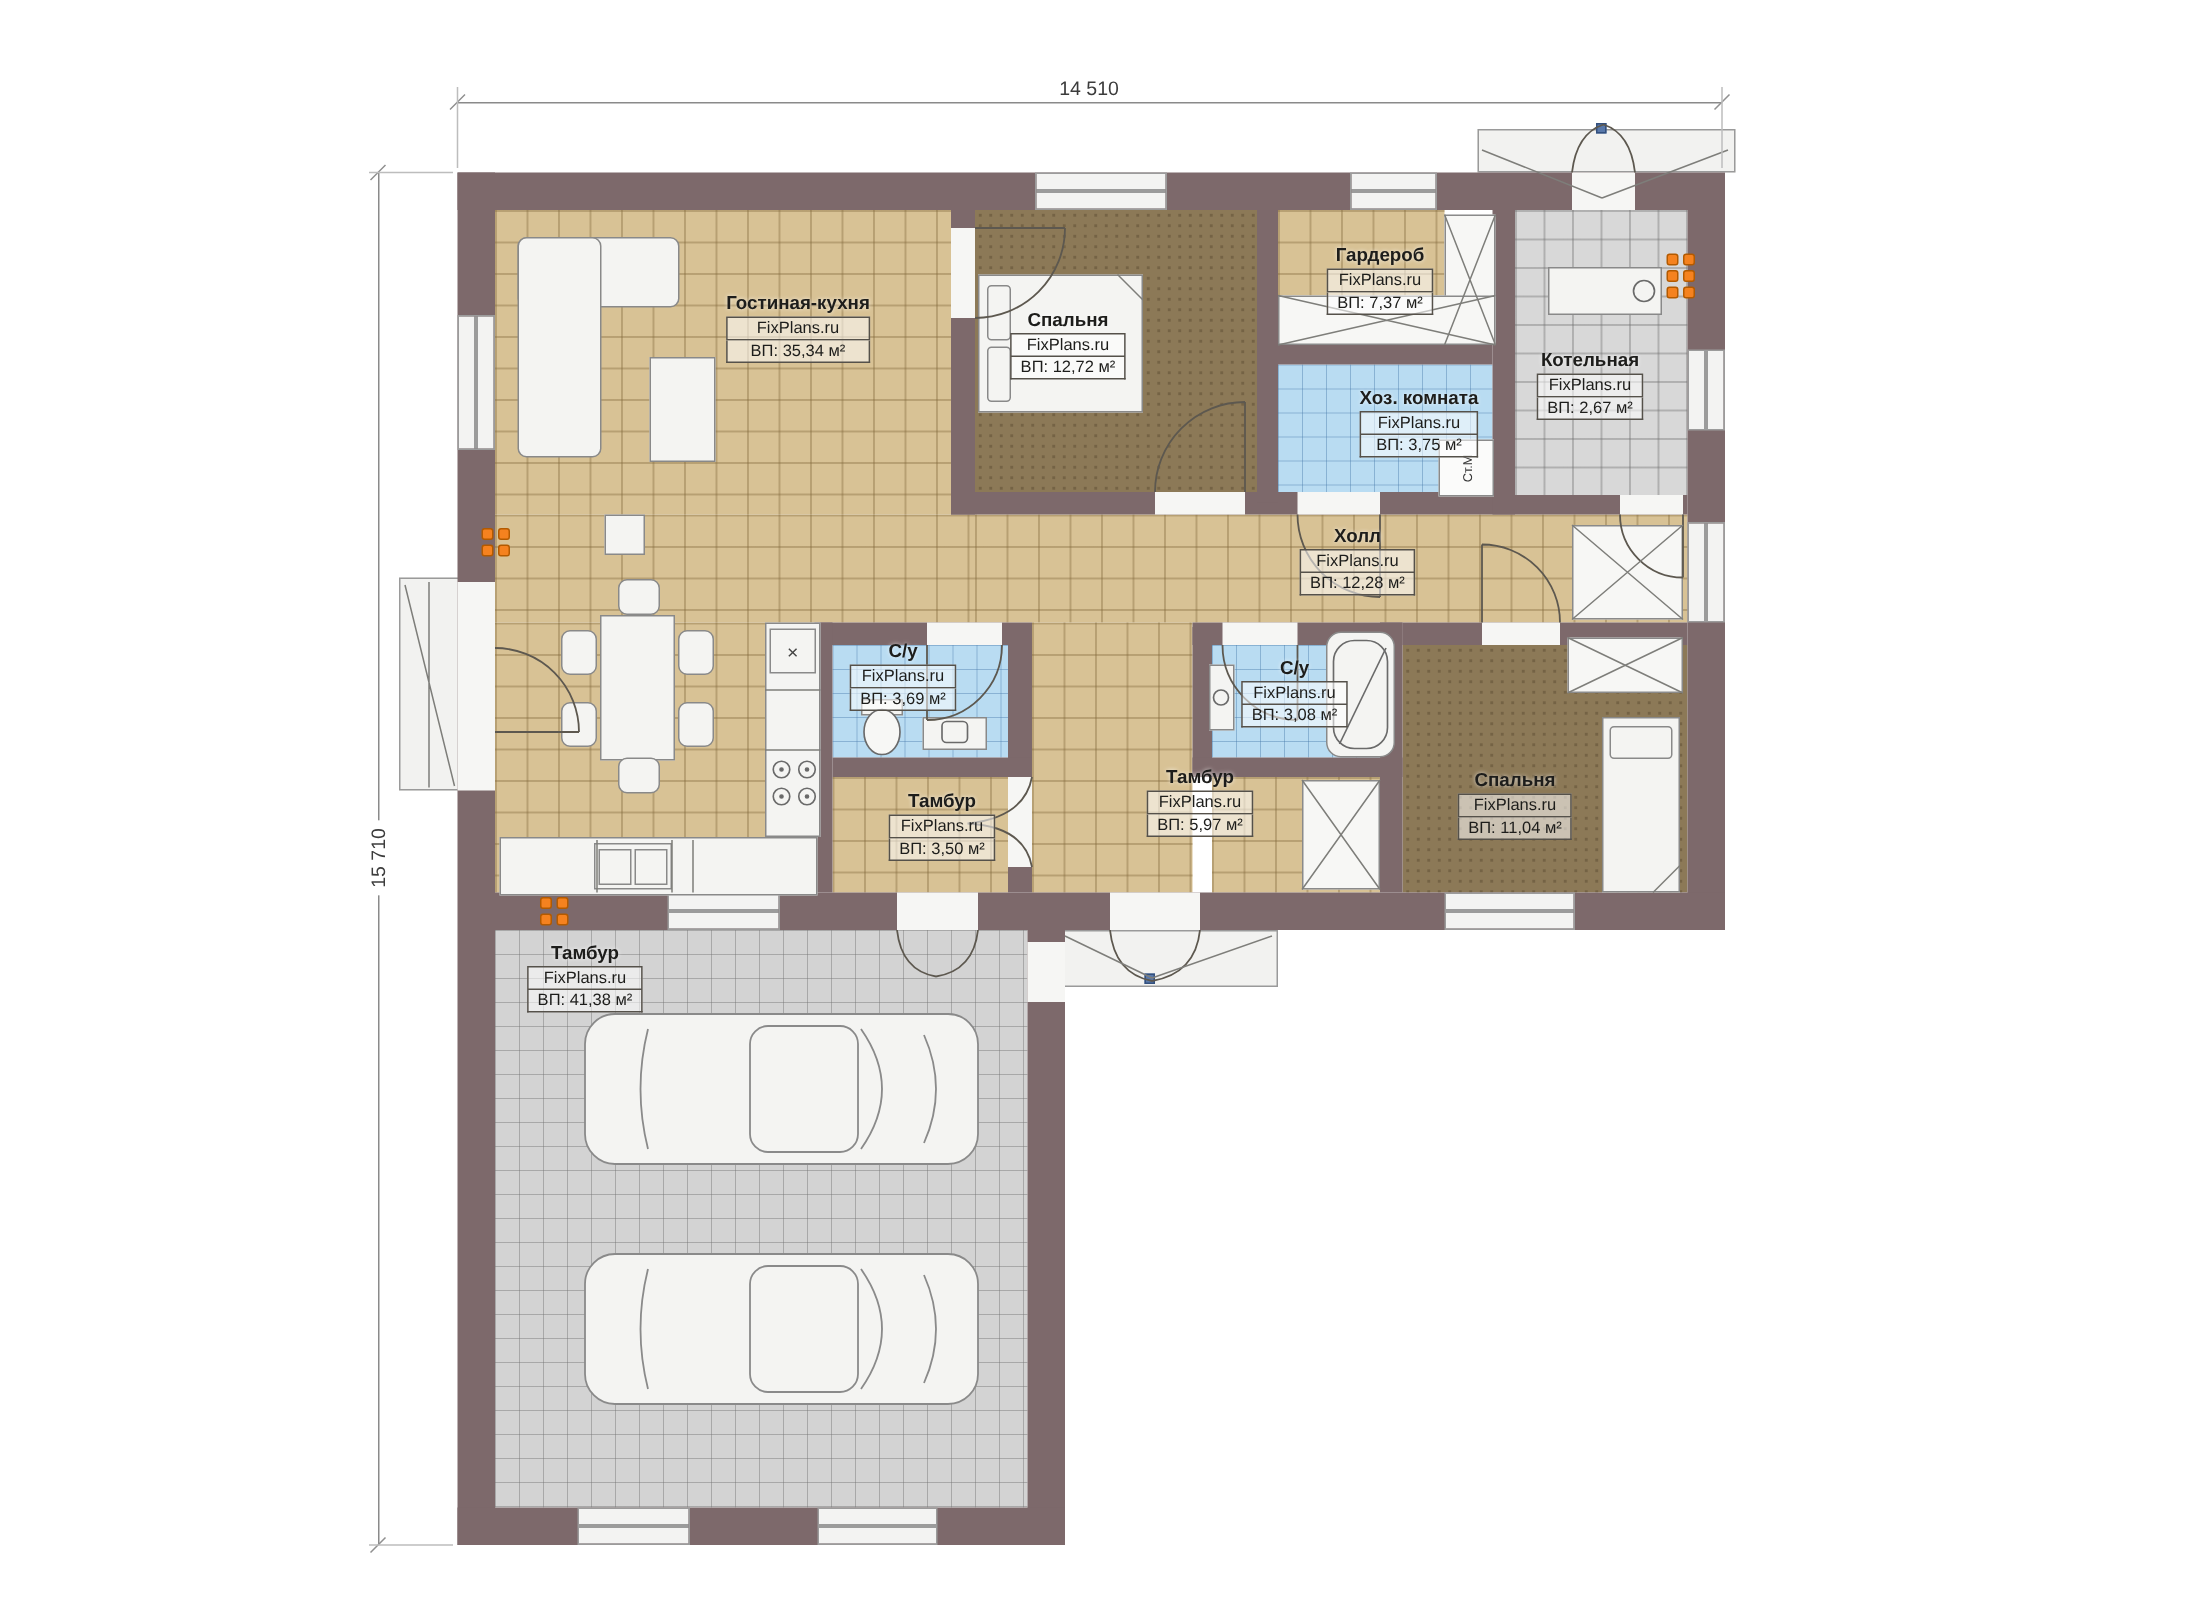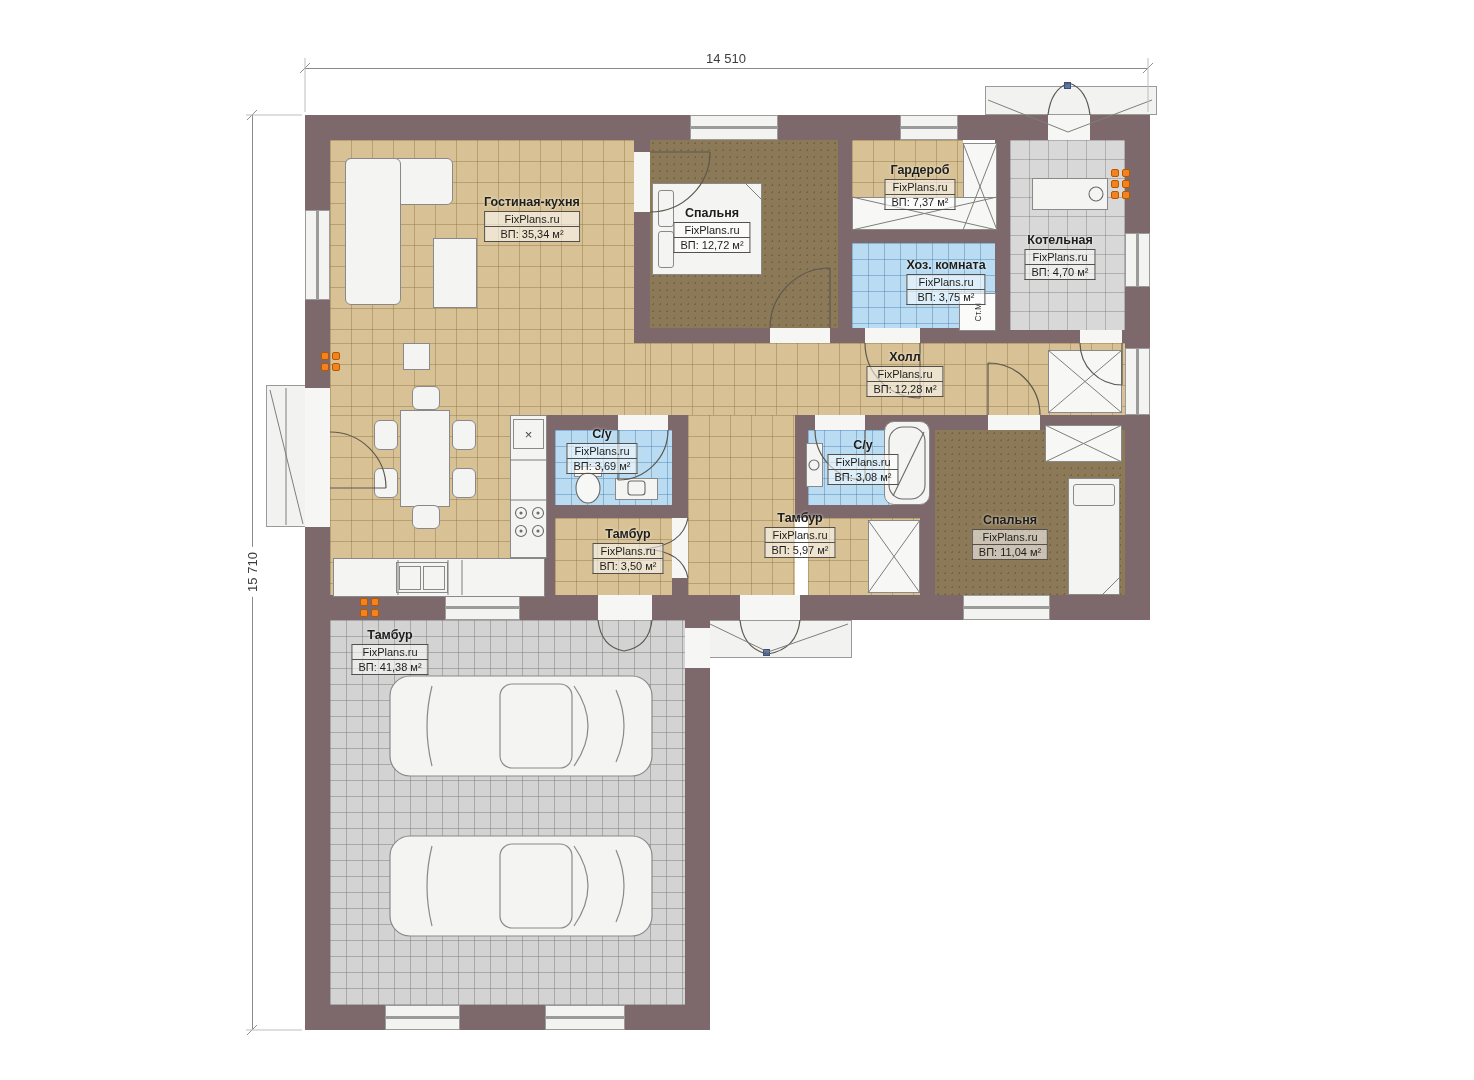--- a/index.html
+++ b/index.html
@@ -283,7 +283,7 @@
   <div class="room-label" style="left:1060px;top:233px;">
     <div class="rname">Котельная</div>
     <div class="rbox">FixPlans.ru</div>
-    <div class="rbox">ВП: 4,70 м²</div>
+    <div class="rbox">ВП: 2,67 м²</div>
   </div>
   <div class="room-label" style="left:905px;top:350px;">
     <div class="rname">Холл</div>

